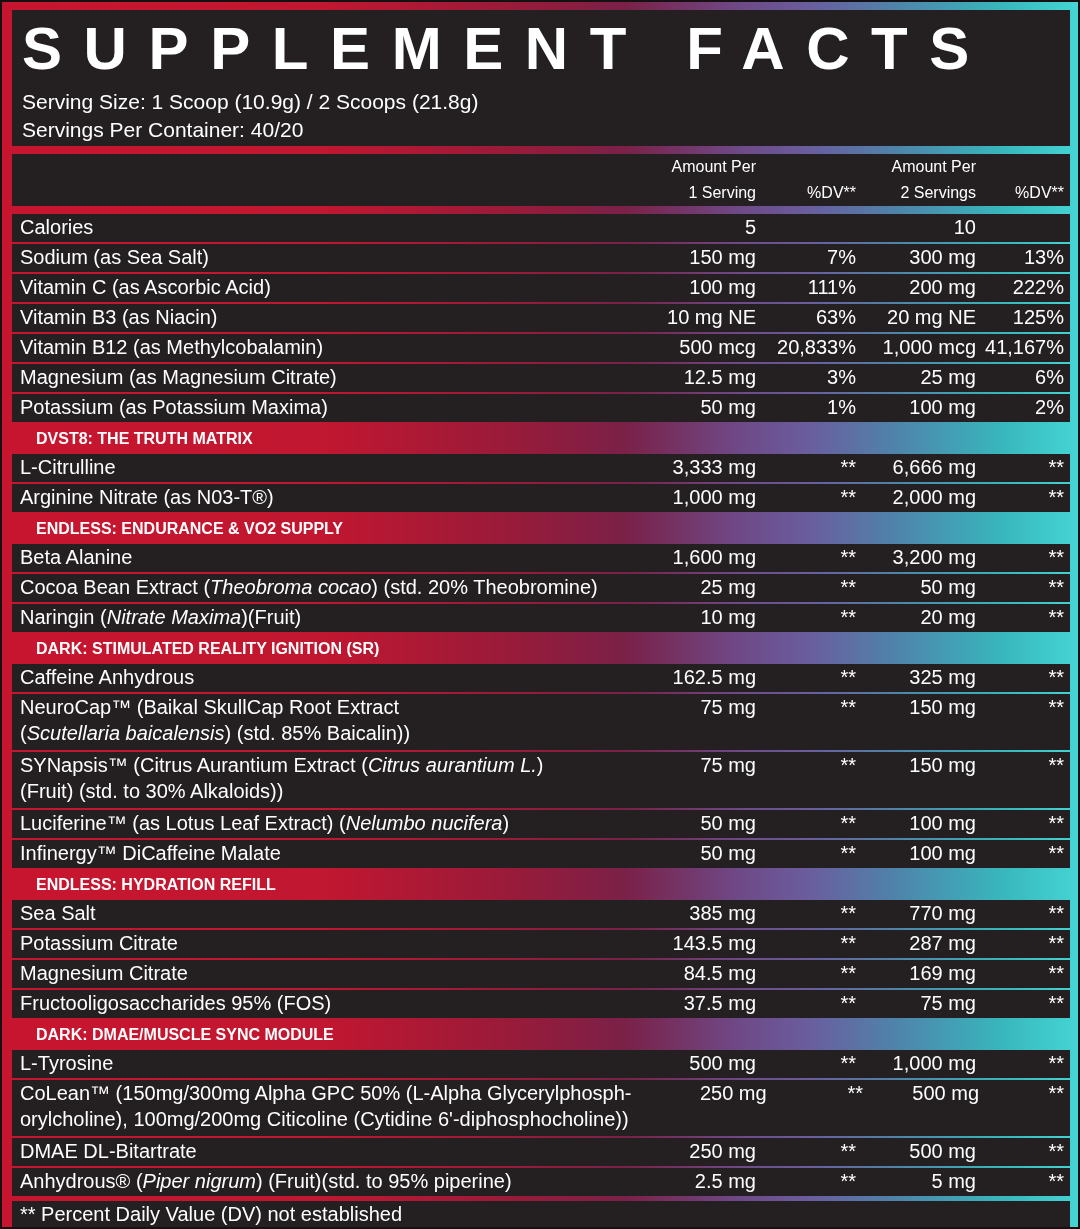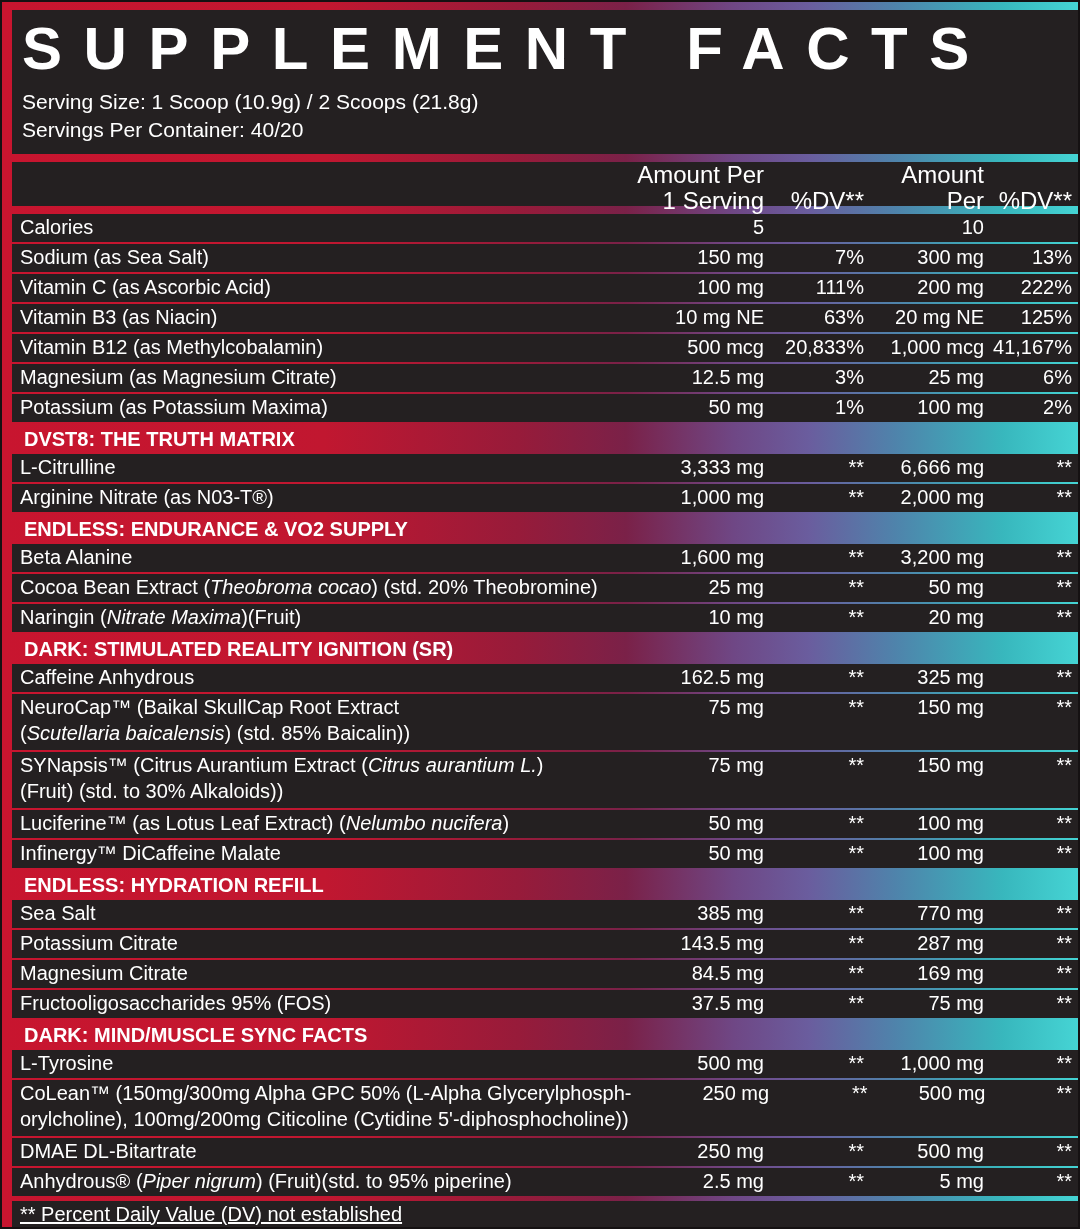--- a/index.html
+++ b/index.html
@@ -8,7 +8,7 @@
     width:1080px; height:1229px;
     box-sizing:border-box;
     border:2px solid #151112;
-    padding:8px 0 0 10px;
+    padding:8px 8px 0 10px;
     background:linear-gradient(90deg,
       #c8152f 0%, #c11730 30%, #971b3a 48%, #7a2148 58%,
       #6f4785 68%, #6a5d9e 75%, #4f83ab 83%, #38b7bd 93%, #45d4d4 100%);

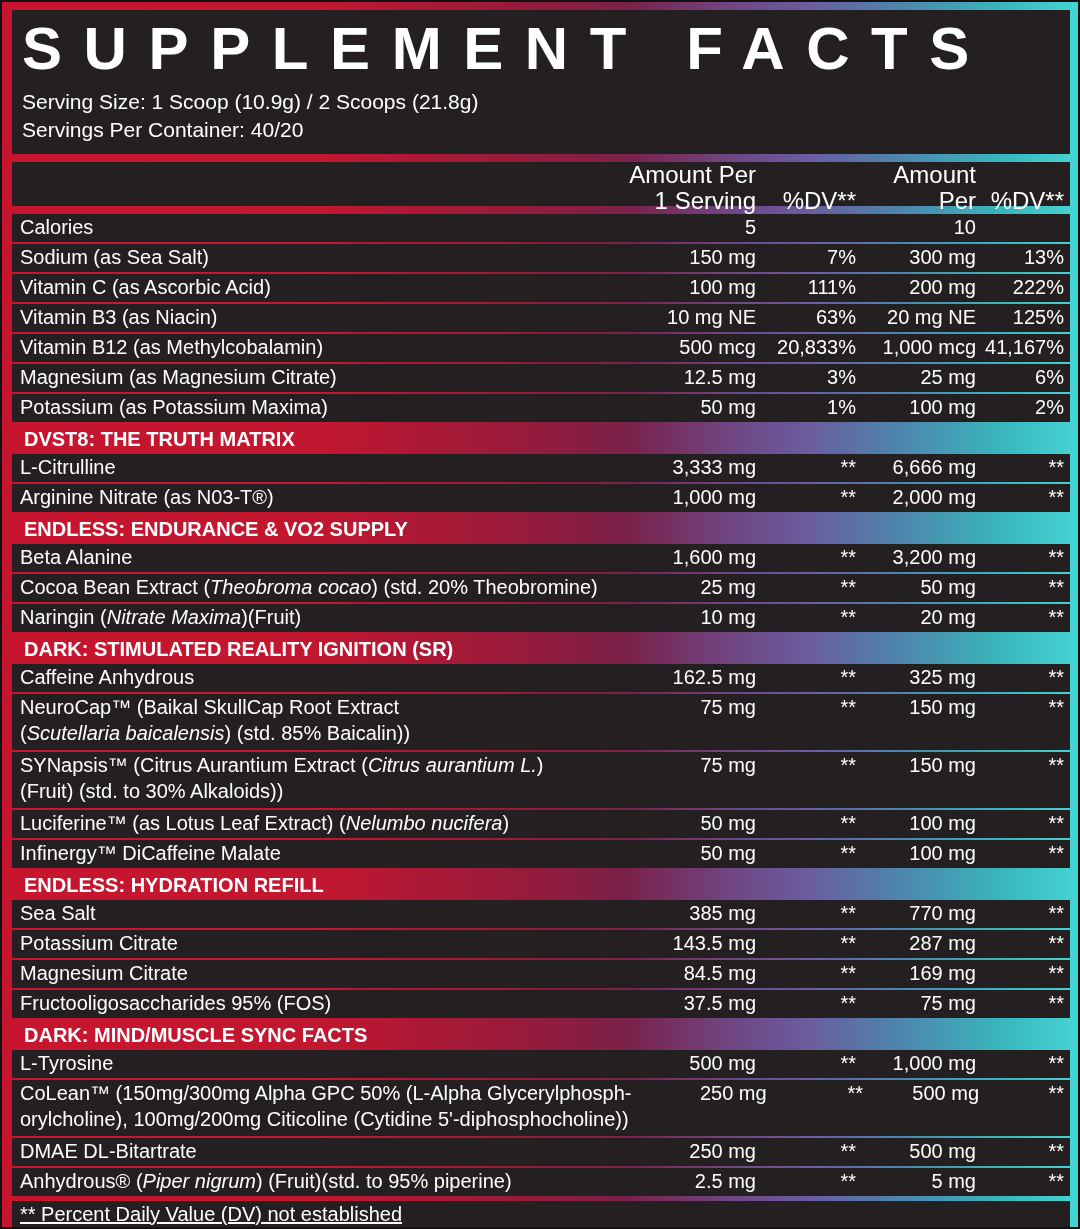--- a/index.html
+++ b/index.html
@@ -28,8 +28,8 @@
   .serving-line { font-size:21px; line-height:28px; }
 
   
-  .colhead { height:44px; margin-bottom:8px; display:flex; align-items:flex-start;
-             font-size:24px; line-height:26px; }
+  .colhead { height:52px; margin-bottom:8px; display:flex; align-items:flex-start;
+             font-size:16px; line-height:26px; }
   .colhead .line2 { display:block; }
 
   

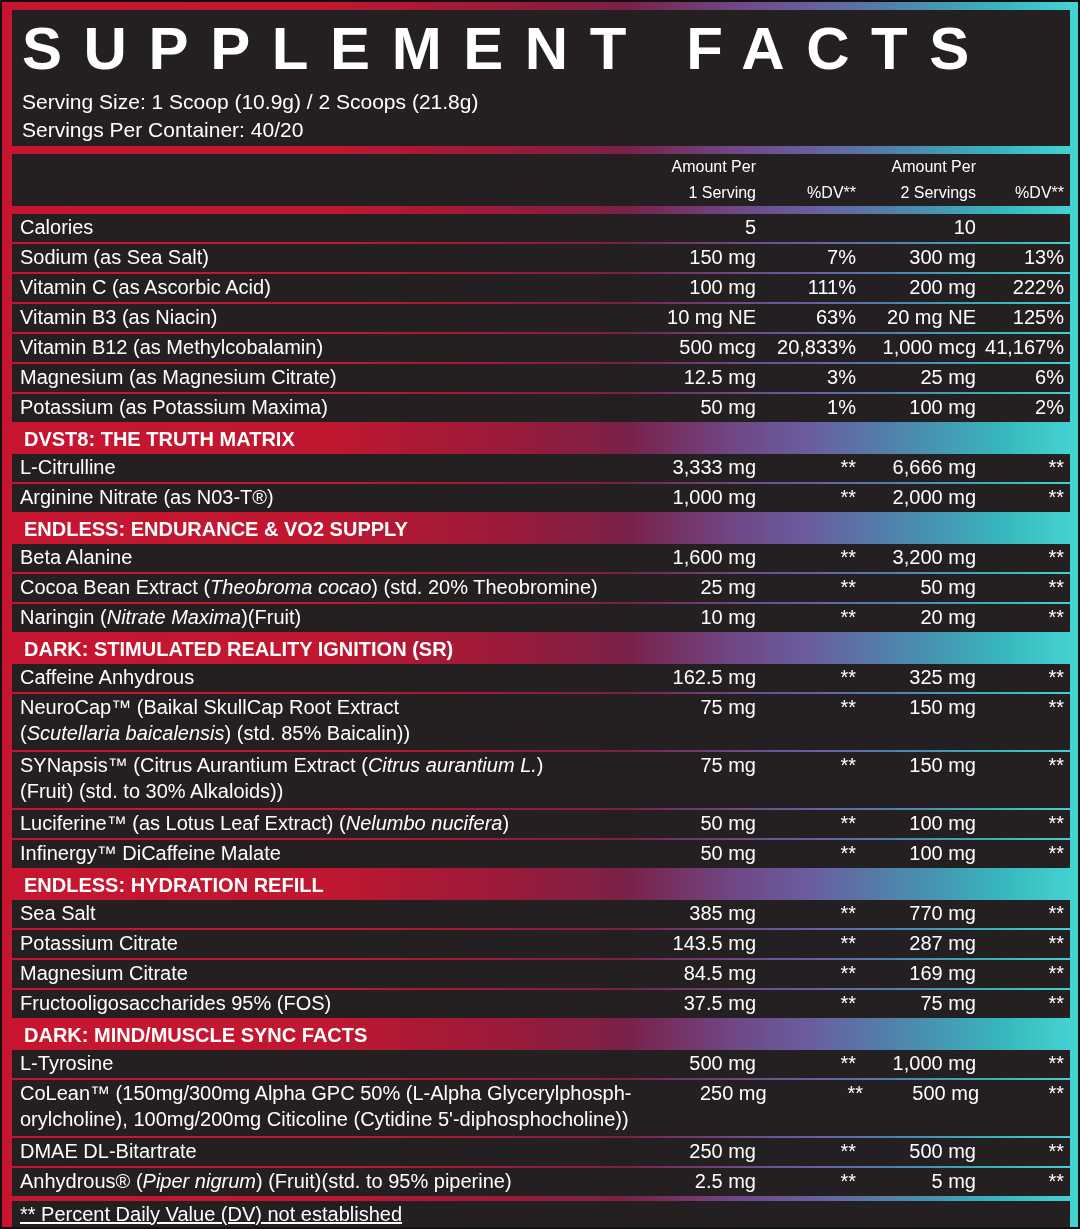--- a/index.html
+++ b/index.html
@@ -46,8 +46,8 @@
   .row i { font-style:italic; }
 
   
-  .sec { height:26px; margin:2px 4px; padding-left:8px;
-         font-size:20px; font-weight:bold; line-height:26px;
+  .sec { height:26px; margin:2px 16px; padding-left:8px;
+         font-size:16px; font-weight:bold; line-height:26px;
          background:transparent; }
 
   

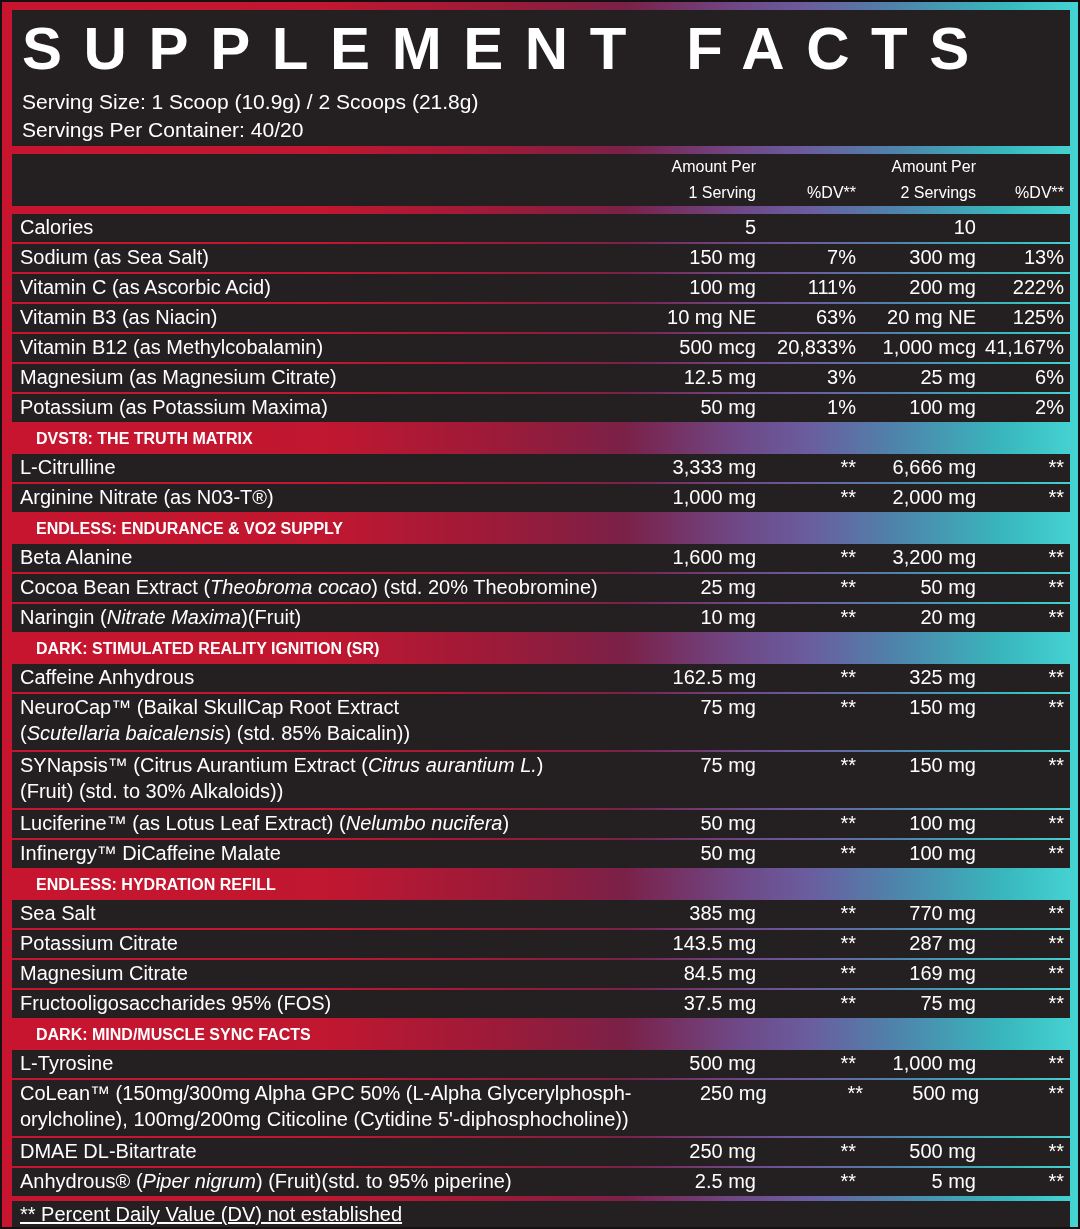--- a/index.html
+++ b/index.html
@@ -237,7 +237,7 @@
         <div class="v3">75 mg</div>
         <div class="v4">**</div>
       </div>
-      <div class="sec">DARK: MIND/MUSCLE SYNC FACTS</div>
+      <div class="sec">DARK: DMAE/MUSCLE SYNC MODULE</div>
       <div class="row">
         <div class="name"><span>L-Tyrosine</span></div>
         <div class="v1">500 mg</div>

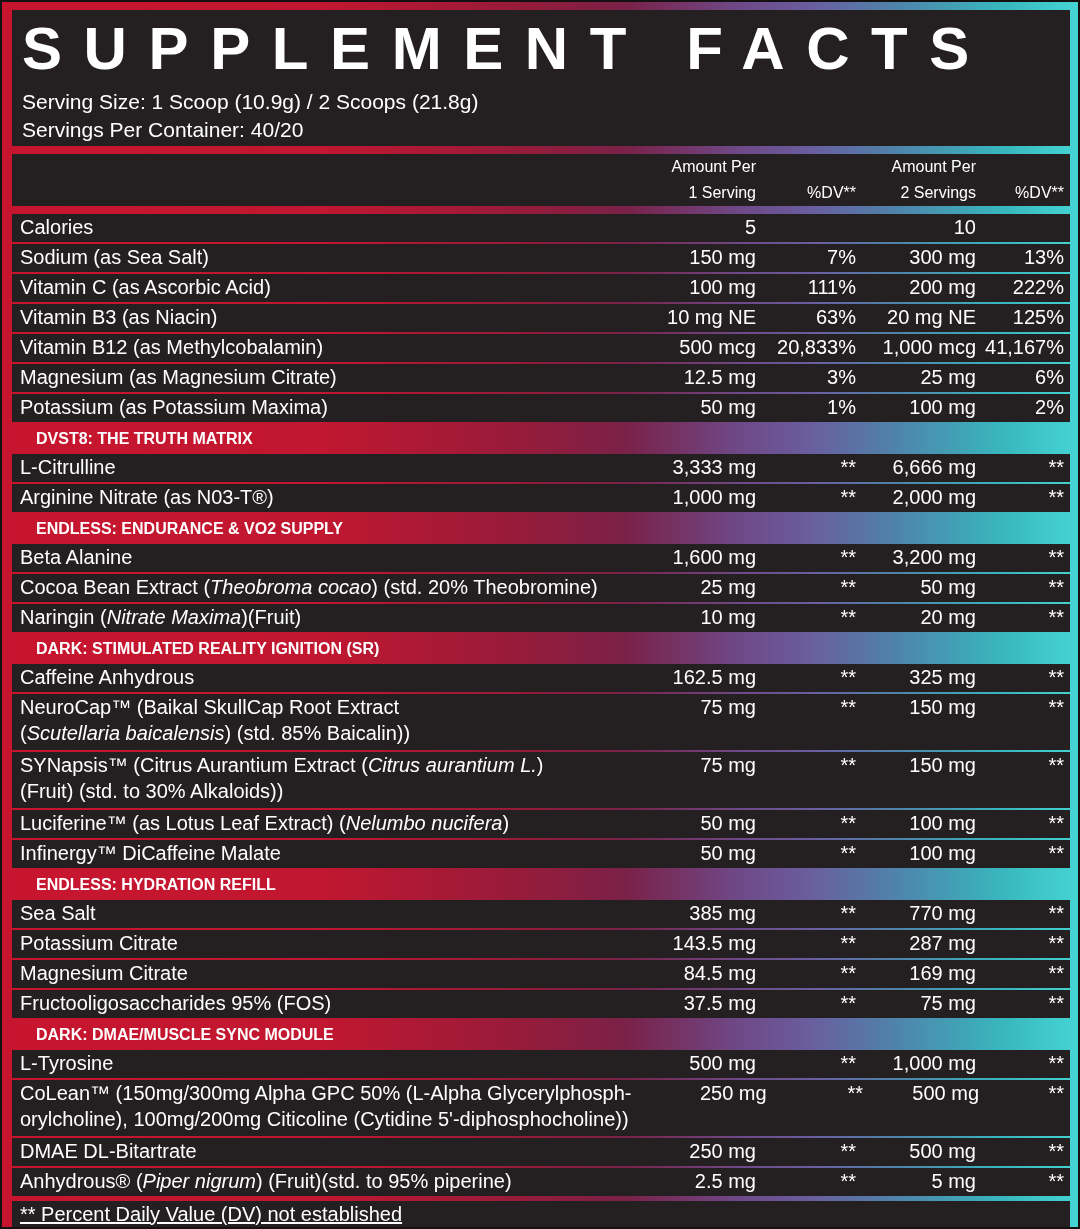--- a/index.html
+++ b/index.html
@@ -246,7 +246,7 @@
         <div class="v4">**</div>
       </div>
       <div class="row two">
-        <div class="name"><span>CoLean™ (150mg/300mg Alpha GPC 50% (L-Alpha Glycerylphosph-</span><br><span>orylcholine), 100mg/200mg Citicoline (Cytidine 5'-diphosphocholine))</span></div>
+        <div class="name"><span>CoLean™ (150mg/300mg Alpha GPC 50% (L-Alpha Glycerylphosph-</span><br><span>orylcholine), 100mg/200mg Citicoline (Cytidine 6'-diphosphocholine))</span></div>
         <div class="v1">250 mg</div>
         <div class="v2">**</div>
         <div class="v3">500 mg</div>

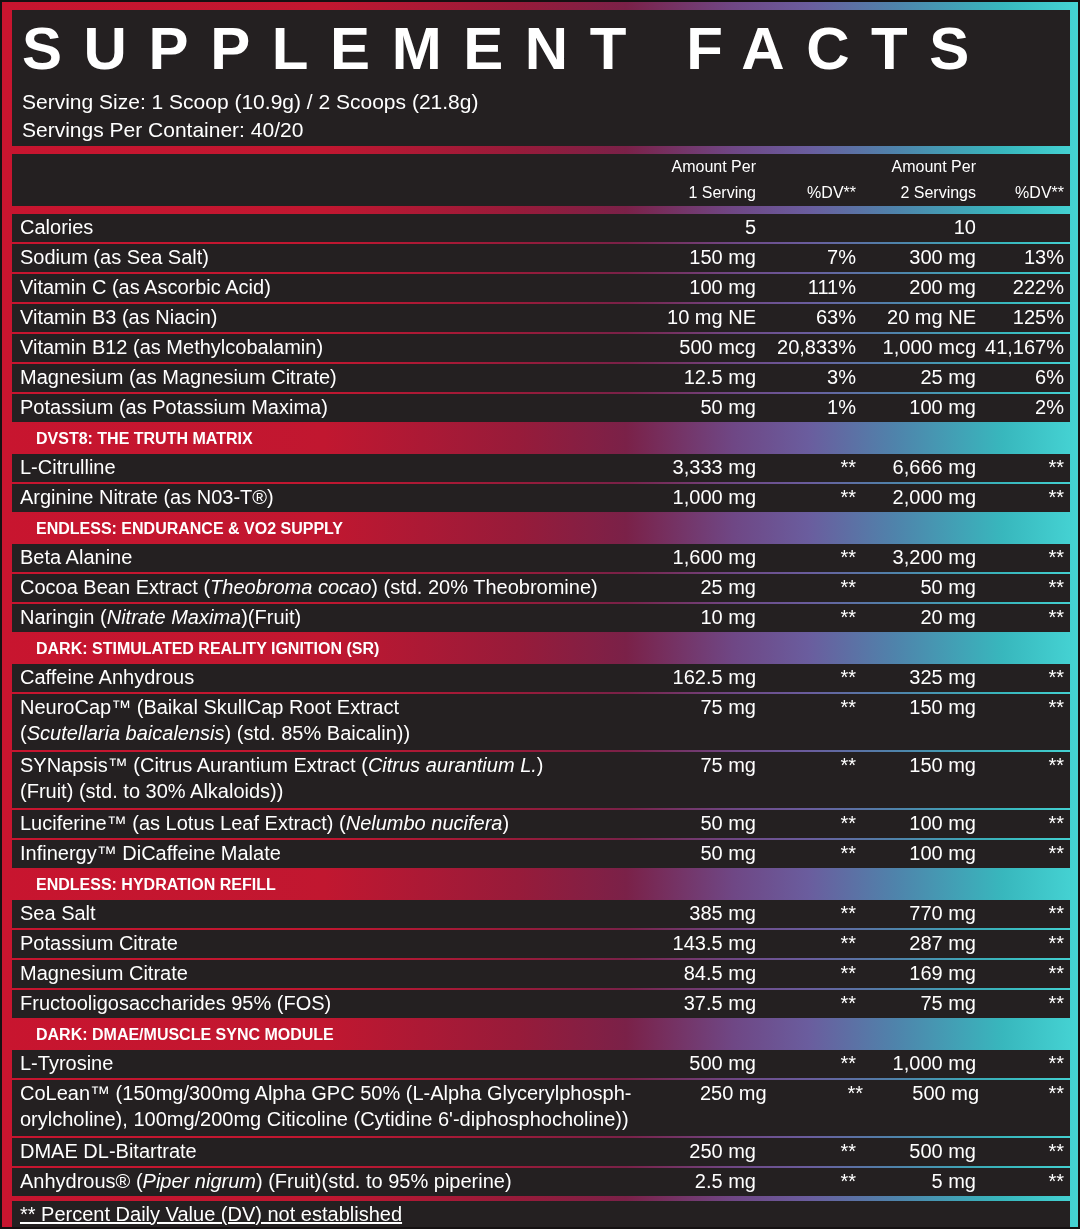--- a/index.html
+++ b/index.html
@@ -52,7 +52,7 @@
 
   
   .footer { height:26px; margin-top:3px; padding-left:8px;
-            font-size:20px; line-height:26px;text-decoration:underline; }
+            font-size:20px; line-height:26px; }
 </style>
 </head>
 <body>

